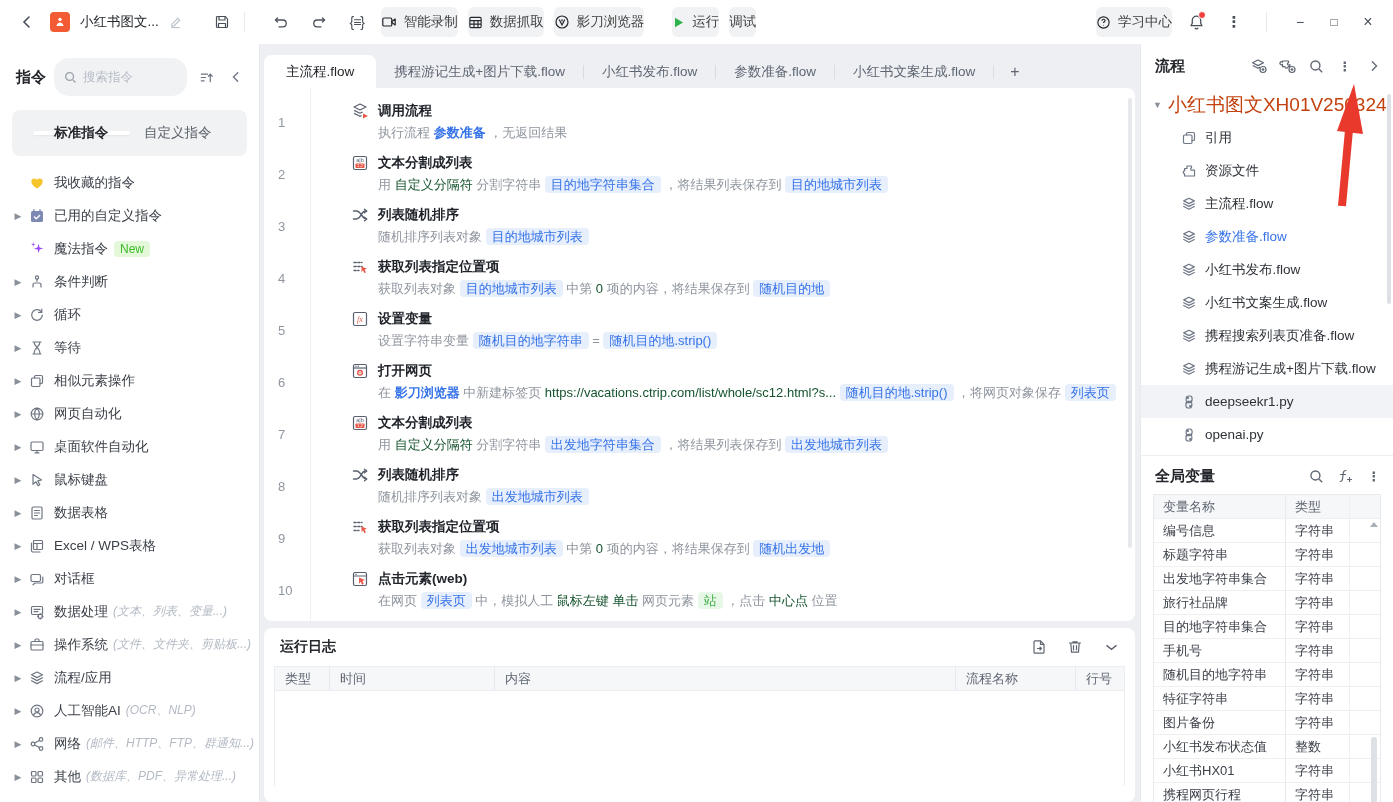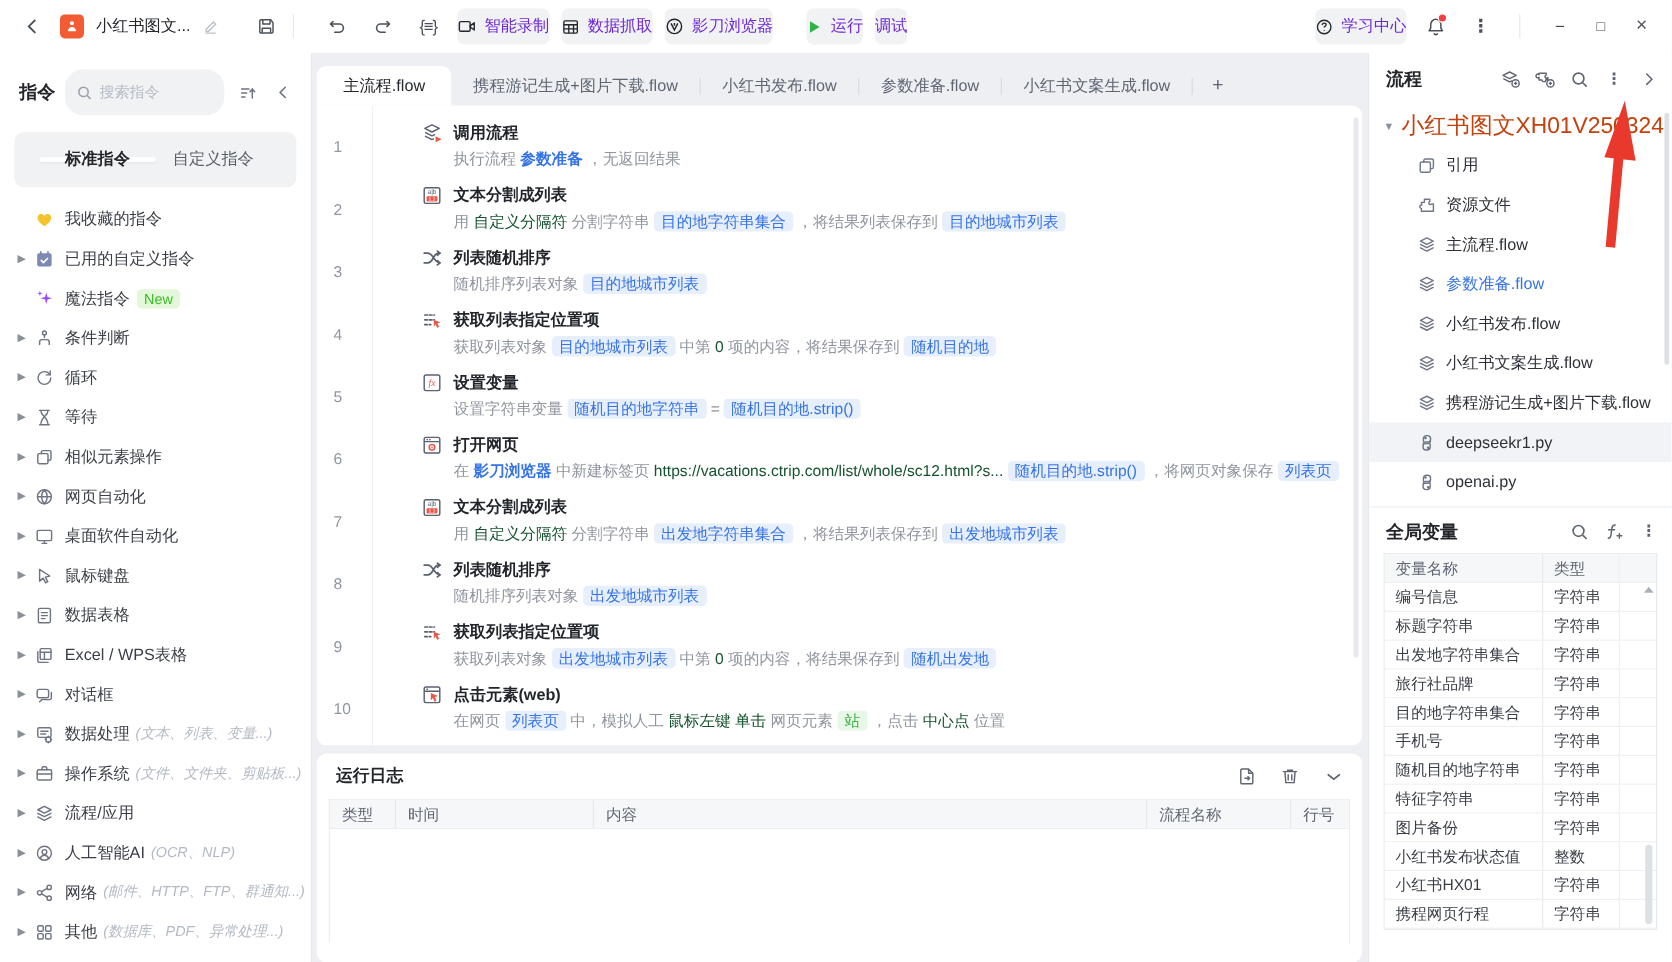--- a/index.html
+++ b/index.html
@@ -16,7 +16,7 @@
   .tb-btn-ico { width:28px; height:28px; display:flex; align-items:center; justify-content:center; color:#4a5059; border-radius:5px; cursor:pointer; }
   .tb-sep { width:1px; height:20px; background:#e7e9ed; margin:0 8px; }
   .tb-mid { display:flex; align-items:center; gap:10px; margin-left:14px; }
-  .gbtn { height:30px; display:flex; align-items:center; gap:7px; background:#f1f2f4; border-radius:6px; padding:0 0; font-size:13.5px; color:#6d28d9; cursor:pointer; white-space:nowrap; }
+  .gbtn { height:30px; display:flex; align-items:center; gap:7px; background:#f1f2f4; border-radius:6px; padding:0 0; font-size:13.5px; color:#404040; cursor:pointer; white-space:nowrap; }
   .braces { font-size:14px; color:#4a5059; letter-spacing:-1px; }
   .tb-right { margin-left:auto; display:flex; align-items:center; gap:10px; }
   .bell-wrap { position:relative; }

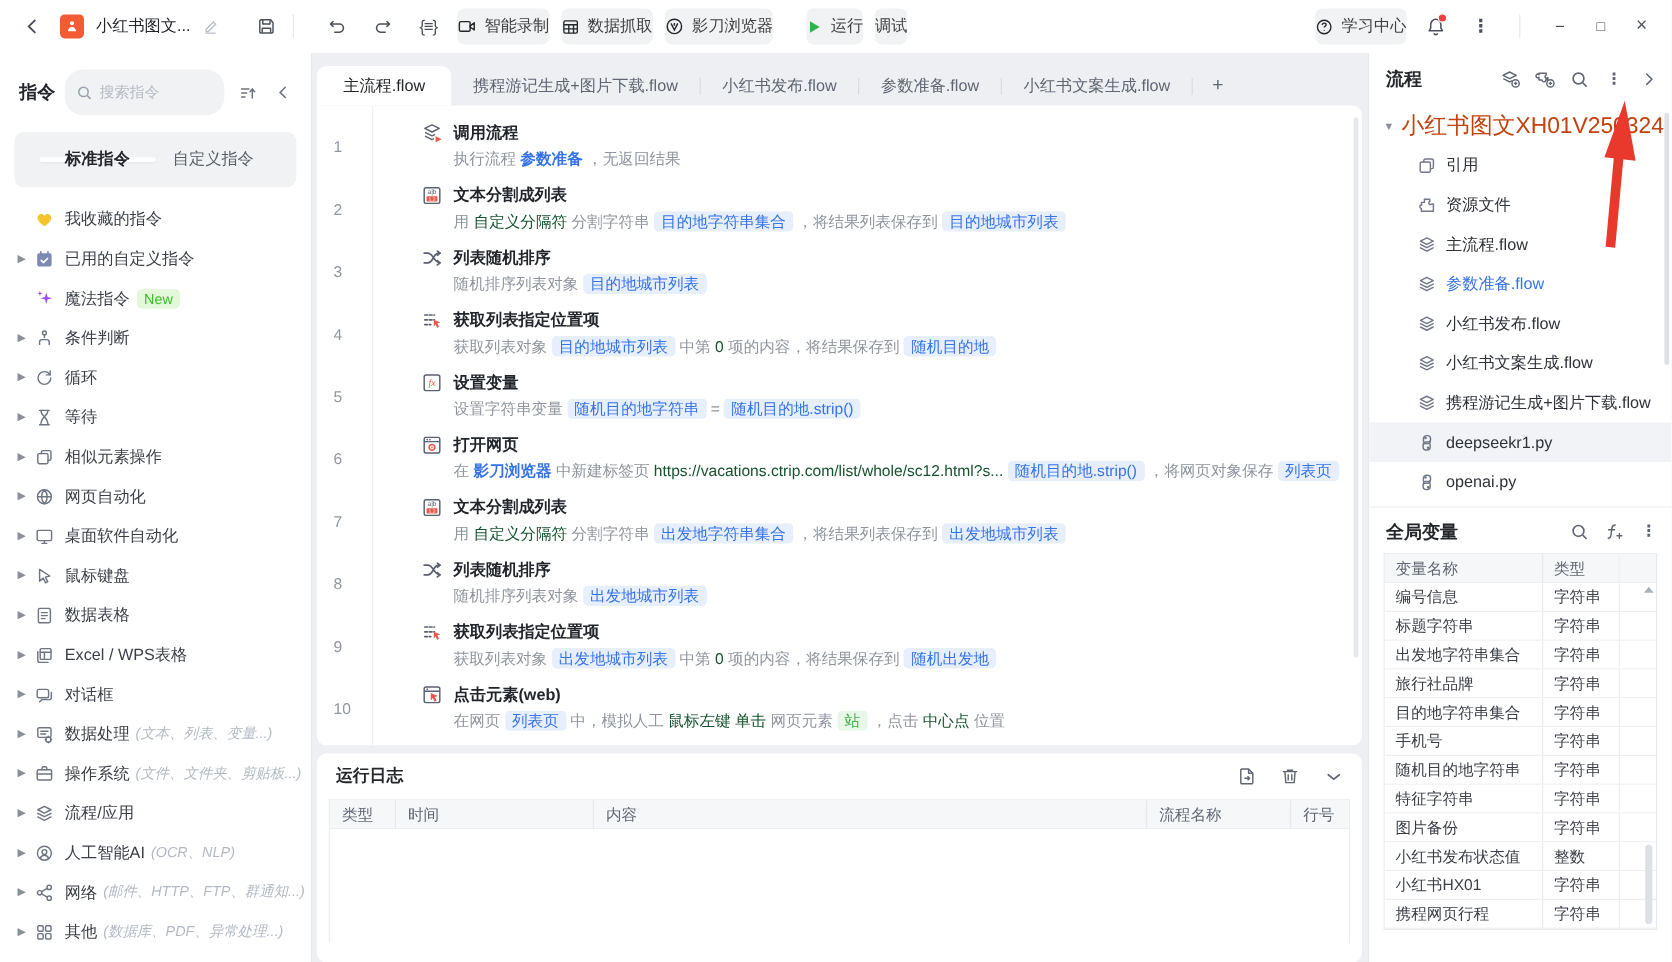--- a/index.html
+++ b/index.html
@@ -803,6 +803,15 @@
                 <path d="M2.7 7.7 8 10.4l5.3-2.7M2.7 10.5 8 13.2l5.3-2.7"></path>
               </svg>
             </span>
+    <span class="tree-label">携程搜索列表页准备.flow</span>
+  </div>
+  <div class="tree-item">
+    <span class="tree-icn">
+              <svg width="16" height="16" viewBox="0 0 16 16" fill="none" stroke="currentColor" stroke-width="1.2" stroke-linecap="round" stroke-linejoin="round">
+                <path d="m8 2.2 5.3 2.7L8 7.6 2.7 4.9z"></path>
+                <path d="M2.7 7.7 8 10.4l5.3-2.7M2.7 10.5 8 13.2l5.3-2.7"></path>
+              </svg>
+            </span>
     <span class="tree-label">携程游记生成+图片下载.flow</span>
   </div>
   <div class="tree-item sel">

